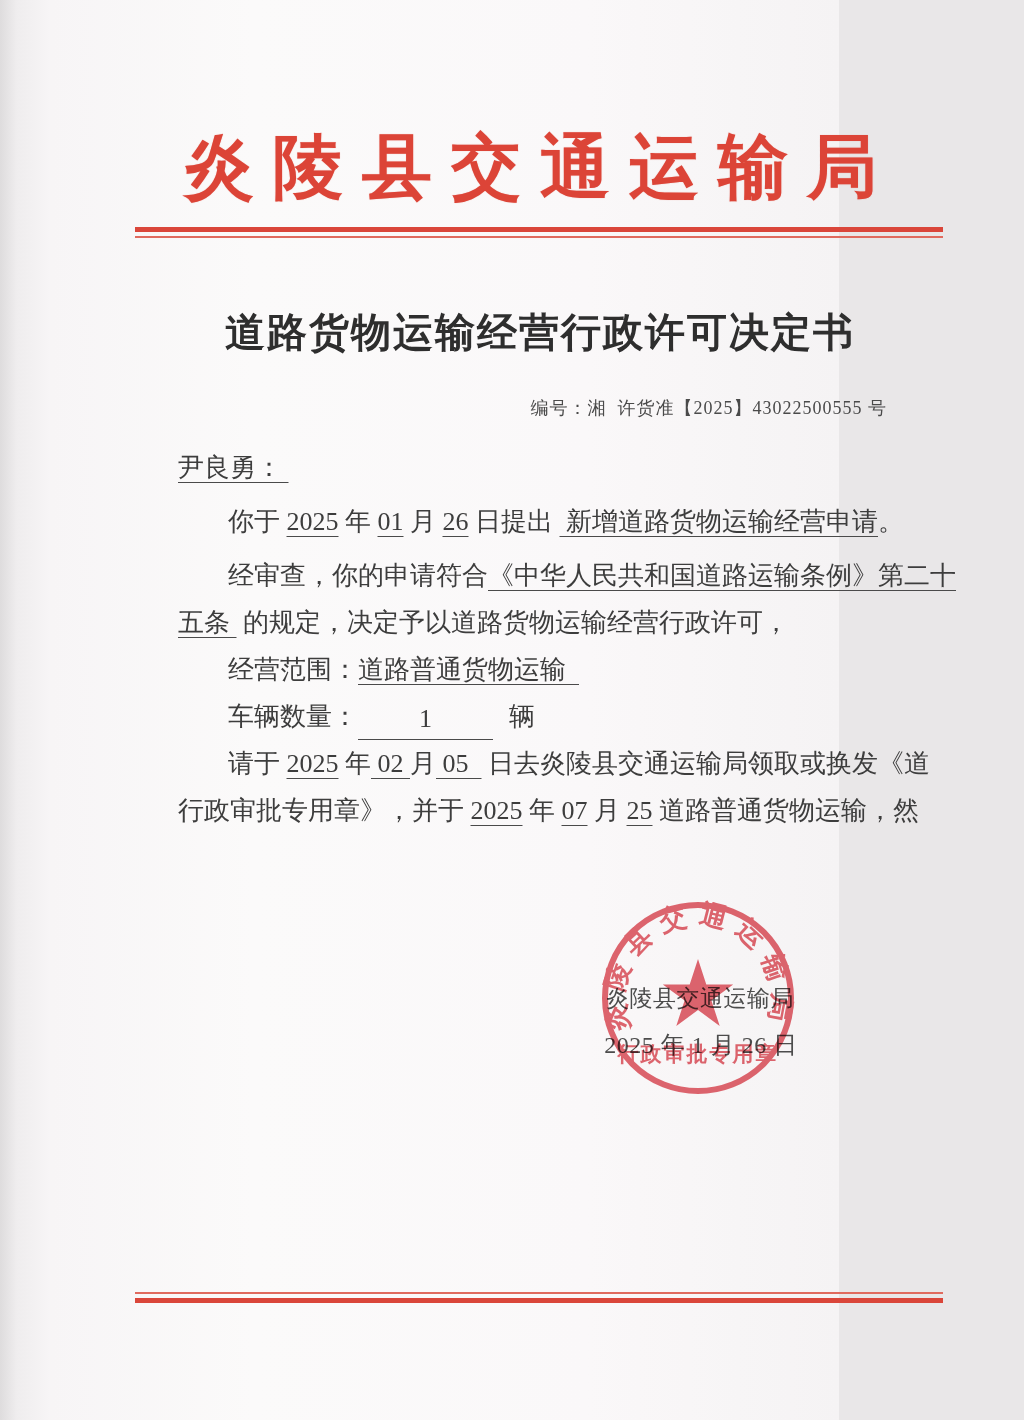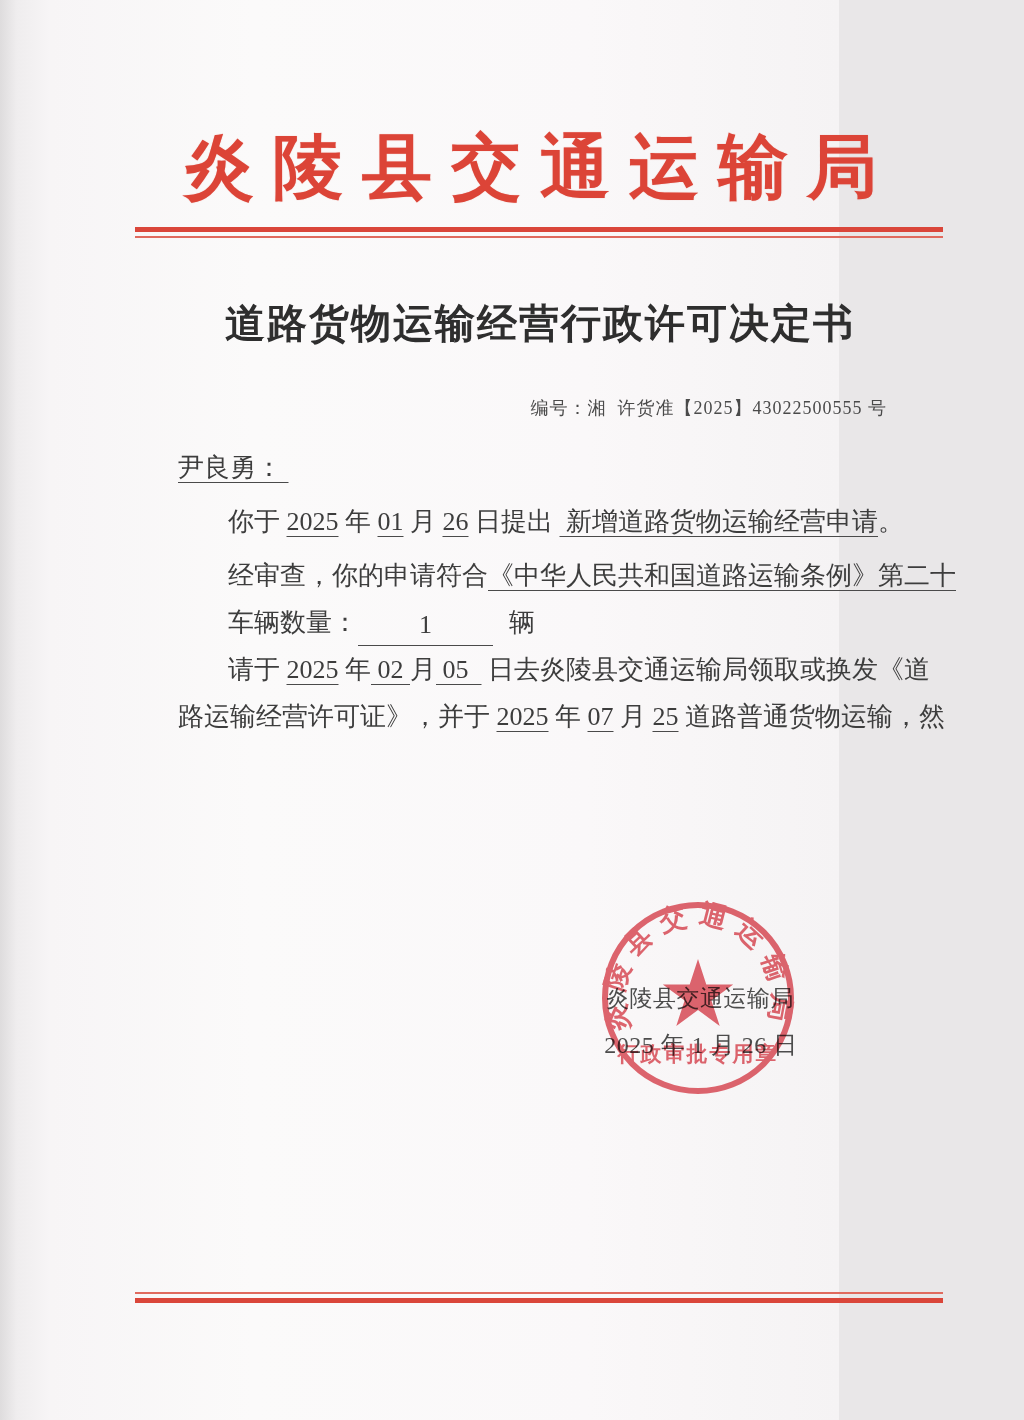--- a/index.html
+++ b/index.html
@@ -30,7 +30,7 @@
   .rule-bot-thick{top:1298px;height:5px;}
   
   .doc-title{
-    position:absolute;left:135px;top:296px;width:810px;
+    position:absolute;left:135px;top:305px;width:810px;
     text-align:center;font-size:40px;font-weight:bold;color:#2e2e2e;
     letter-spacing:2px;
   }

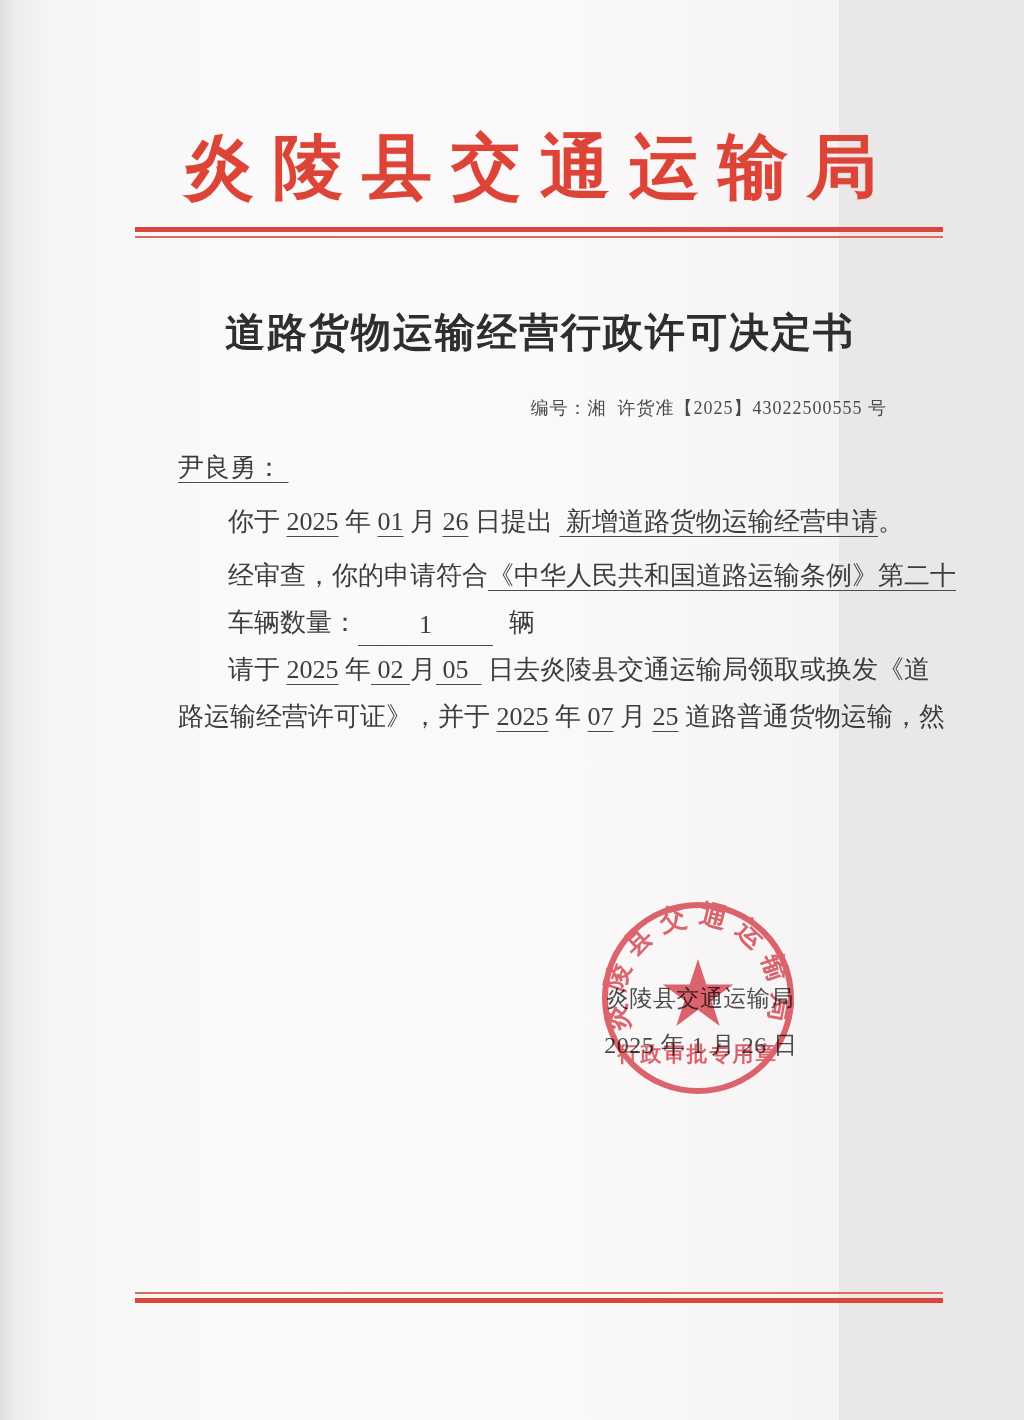--- a/index.html
+++ b/index.html
@@ -95,6 +95,7 @@
 
     <div class="line indent gap"><span>经审查，你的申请符合</span><span class="u">《中华人民共和国道路运输条例》第二十</span></div>
 
+    <div class="line"><span class="u">五条&nbsp;</span><span> 的规定，决定予以道路货物运输经营行政许可，</span></div>
 
 
     <div class="line indent"><span>车辆数量：</span><span class="fill">1</span><span>辆</span></div>

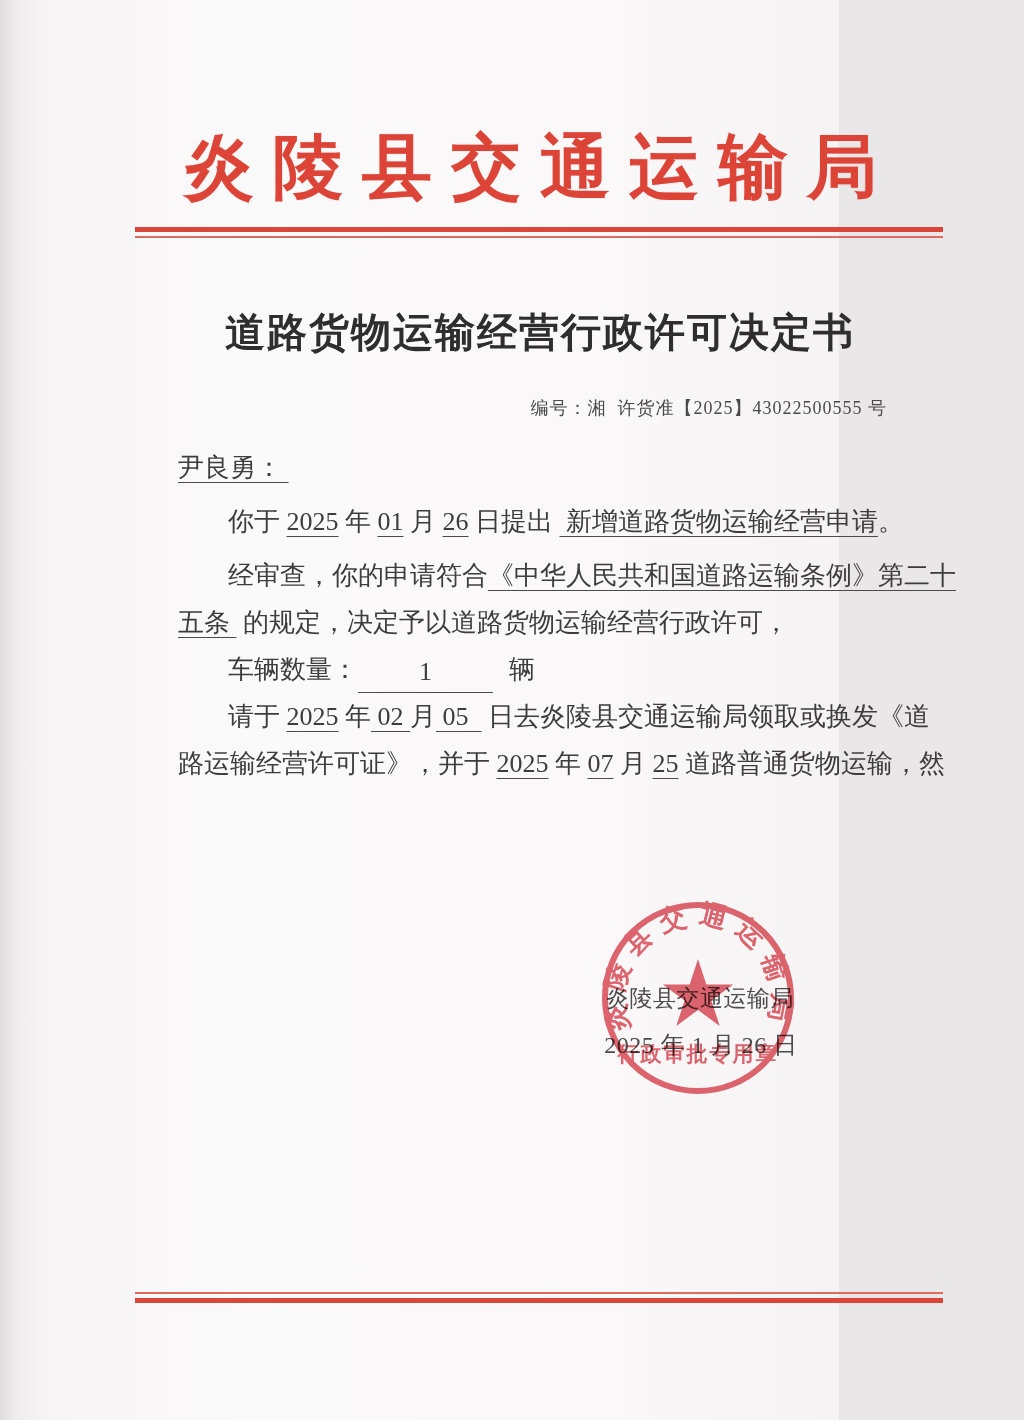--- a/index.html
+++ b/index.html
@@ -97,6 +97,7 @@
 
     <div class="line"><span class="u">五条&nbsp;</span><span> 的规定，决定予以道路货物运输经营行政许可，</span></div>
 
+    <div class="line indent"><span>经营范围：</span><span class="u">道路普通货物运输&nbsp;&nbsp;</span></div>
 
     <div class="line indent"><span>车辆数量：</span><span class="fill">1</span><span>辆</span></div>
 

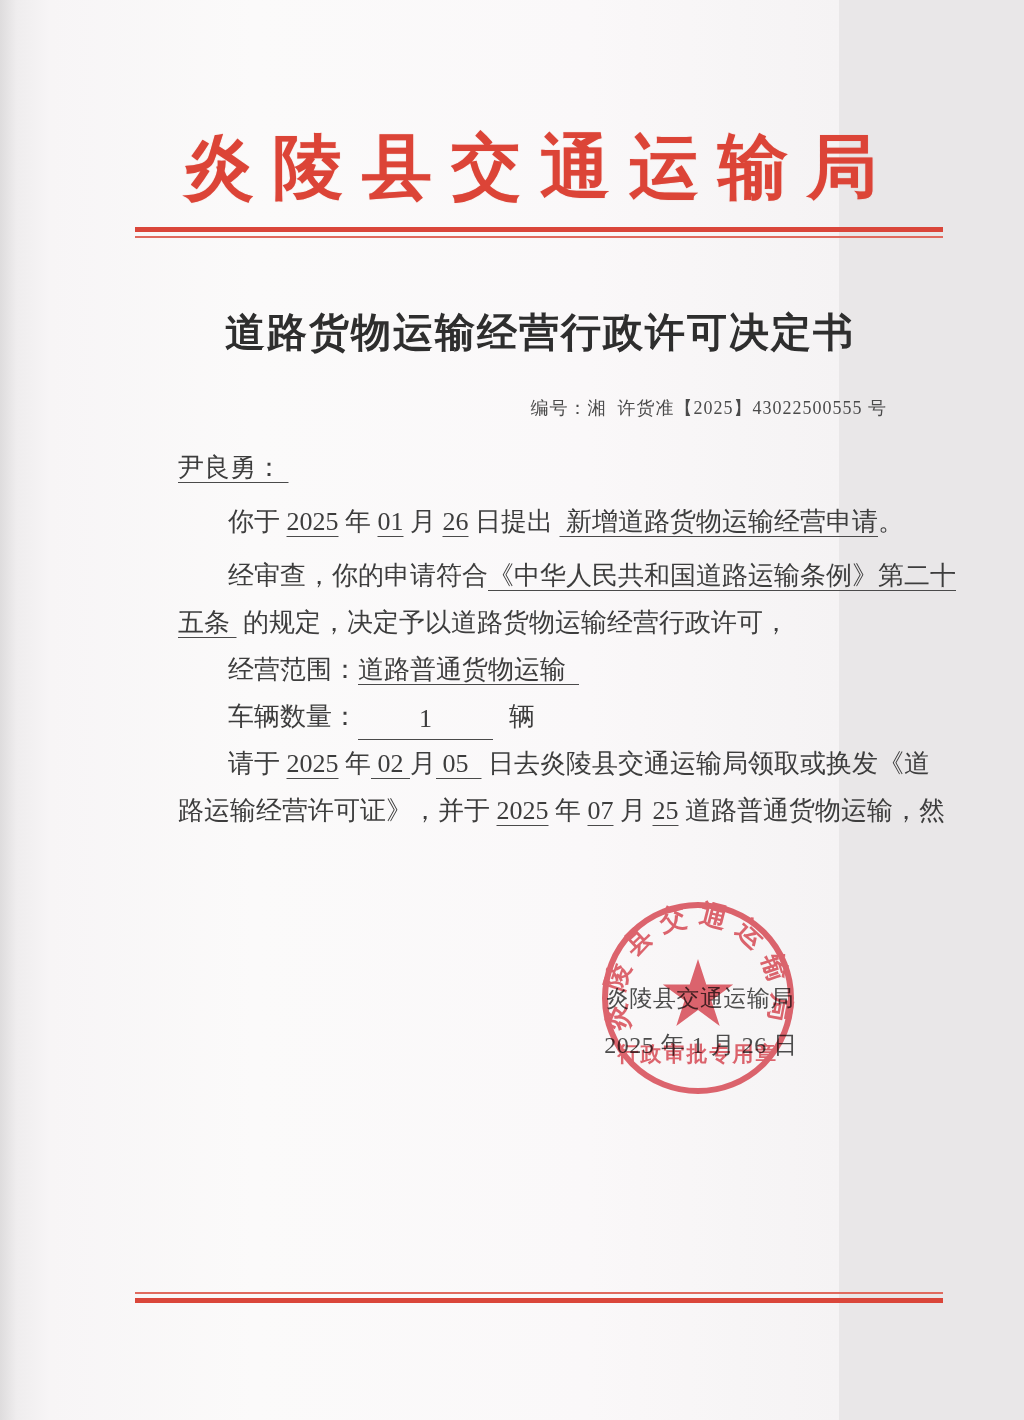--- a/index.html
+++ b/index.html
@@ -103,7 +103,7 @@
 
     <div class="line indent"><span>请于 </span><span class="u">2025</span><span> 年</span><span class="u">&nbsp;02&nbsp;</span><span>月</span><span class="u">&nbsp;05&nbsp;&nbsp;</span><span> 日去炎陵县交通运输局领取或换发《道</span></div>
 
-    <div class="line"><span>路运输经营许可证》，并于 </span><span class="u">2025</span><span> 年 </span><span class="u">07</span><span> 月 </span><span class="u">25</span><span> 道路普通货物运输，然</span></div>
+    <div class="line"><span>行政审批专用章》，并于 </span><span class="u">2025</span><span> 年 </span><span class="u">07</span><span> 月 </span><span class="u">25</span><span> 道路普通货物运输，然</span></div>
 
   </div>
 

